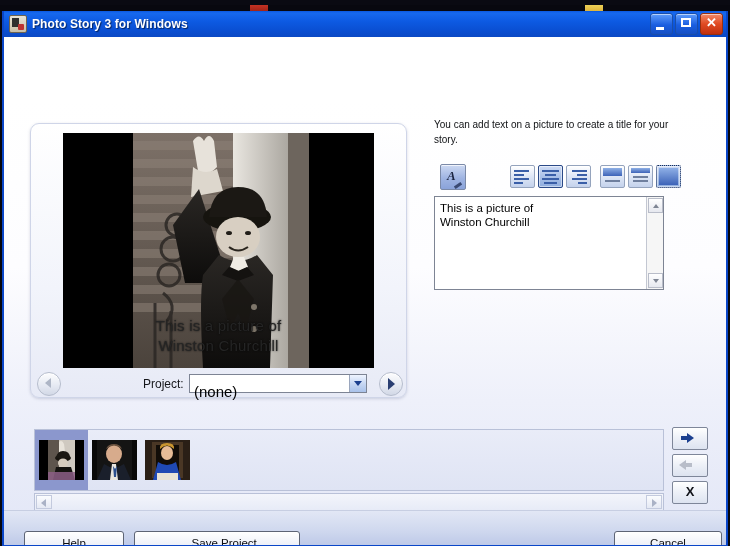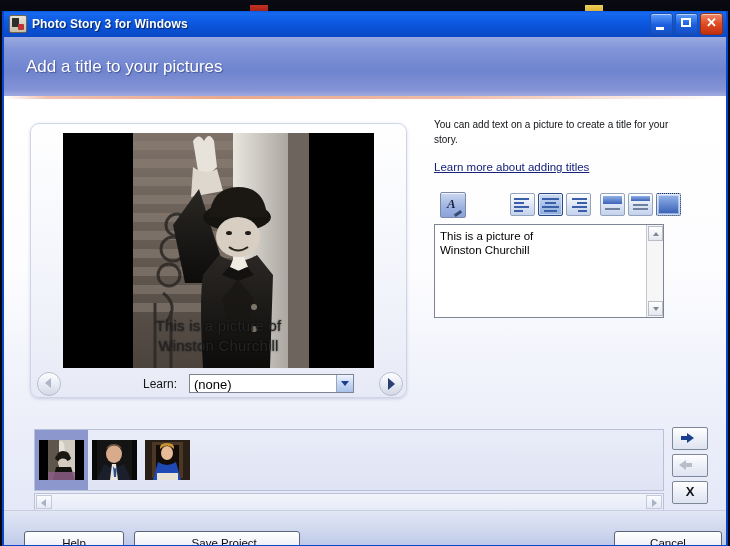--- a/index.html
+++ b/index.html
@@ -171,10 +171,6 @@
       </span>
     </div>
 
-    <div class="header">
-      <div class="htitle">Add a title to your pictures</div>
-      <div class="hdrline"></div>
-    </div>
 
     <div class="content">
 

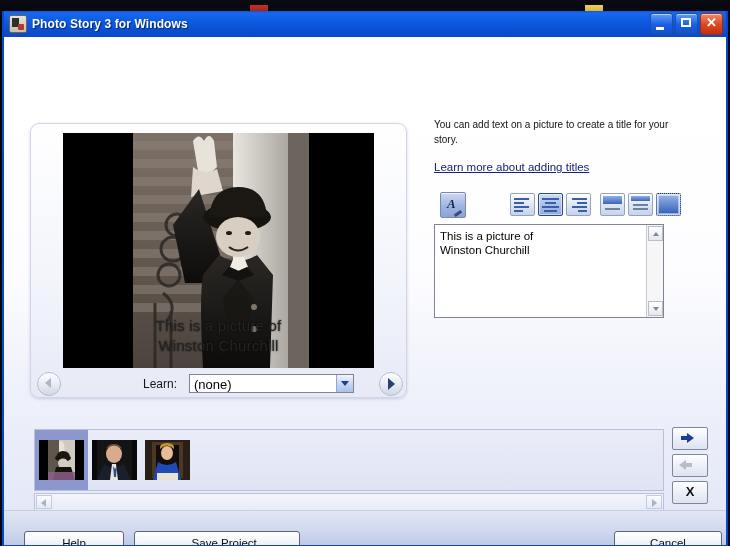--- a/index.html
+++ b/index.html
@@ -259,7 +259,6 @@
 
       <div class="rpane">
         <div class="rtext">You can add text on a picture to create a title for your story.</div>
-        <a class="rlink">Learn more about adding titles</a>
 
         <div class="tbar">
           <div class="fontbtn">

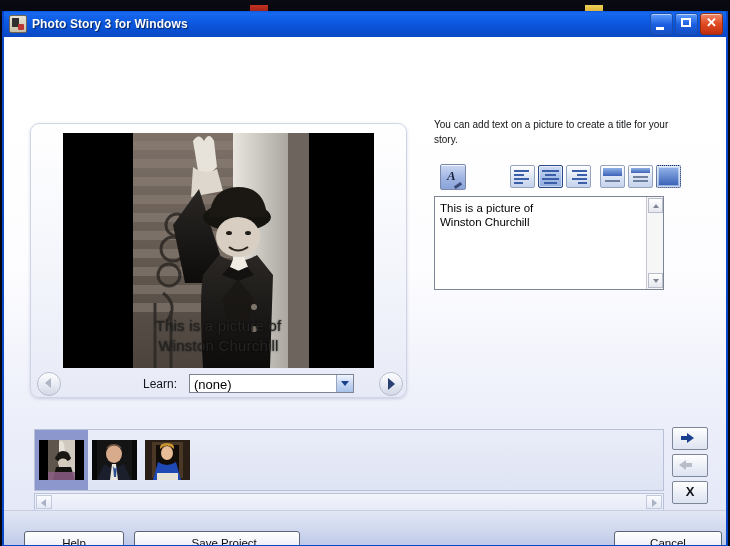--- a/index.html
+++ b/index.html
@@ -249,7 +249,7 @@
               <span class="tri"></span>
             </div>
 
-          <div class="efflabel">Learn:</div>
+          <div class="efflabel">Project:</div>
           <div class="effsel">
             <span>(none)</span>
             <span class="effarrow"></span>

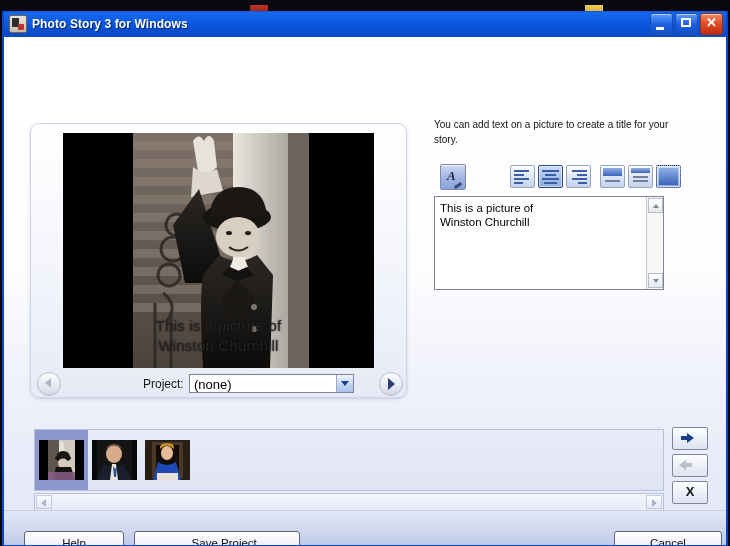--- a/index.html
+++ b/index.html
@@ -60,8 +60,8 @@
       color:#252525;font-size:15px;line-height:20px;letter-spacing:.2px;
       text-shadow:0 0 2px rgba(0,0,0,.8);}
   .efflabel{position:absolute;left:112px;top:253px;font-size:12px;color:#15161a;}
-  .effsel{position:absolute;left:158px;top:250px;width:165px;height:19px;border:1px solid #7d8494;
-      background:#fff;box-sizing:border-box;font-size:13px;color:#000;padding:2px 0 0 4px;}
+  .effsel{position:absolute;left:158px;top:250px;width:178px;height:19px;border:1px solid #7d8494;
+      background:#fff;box-sizing:border-box;font-size:15px;color:#000;padding:8px 0 0 4px;}
   .effarrow{position:absolute;right:0;top:0;width:16px;height:17px;
       background:linear-gradient(180deg,#eff4ff,#c4d5f2 55%,#a9c2ea);border-left:1px solid #9aa6bd;}
   .effarrow:after{content:"";position:absolute;left:4px;top:6px;border-left:4px solid transparent;

